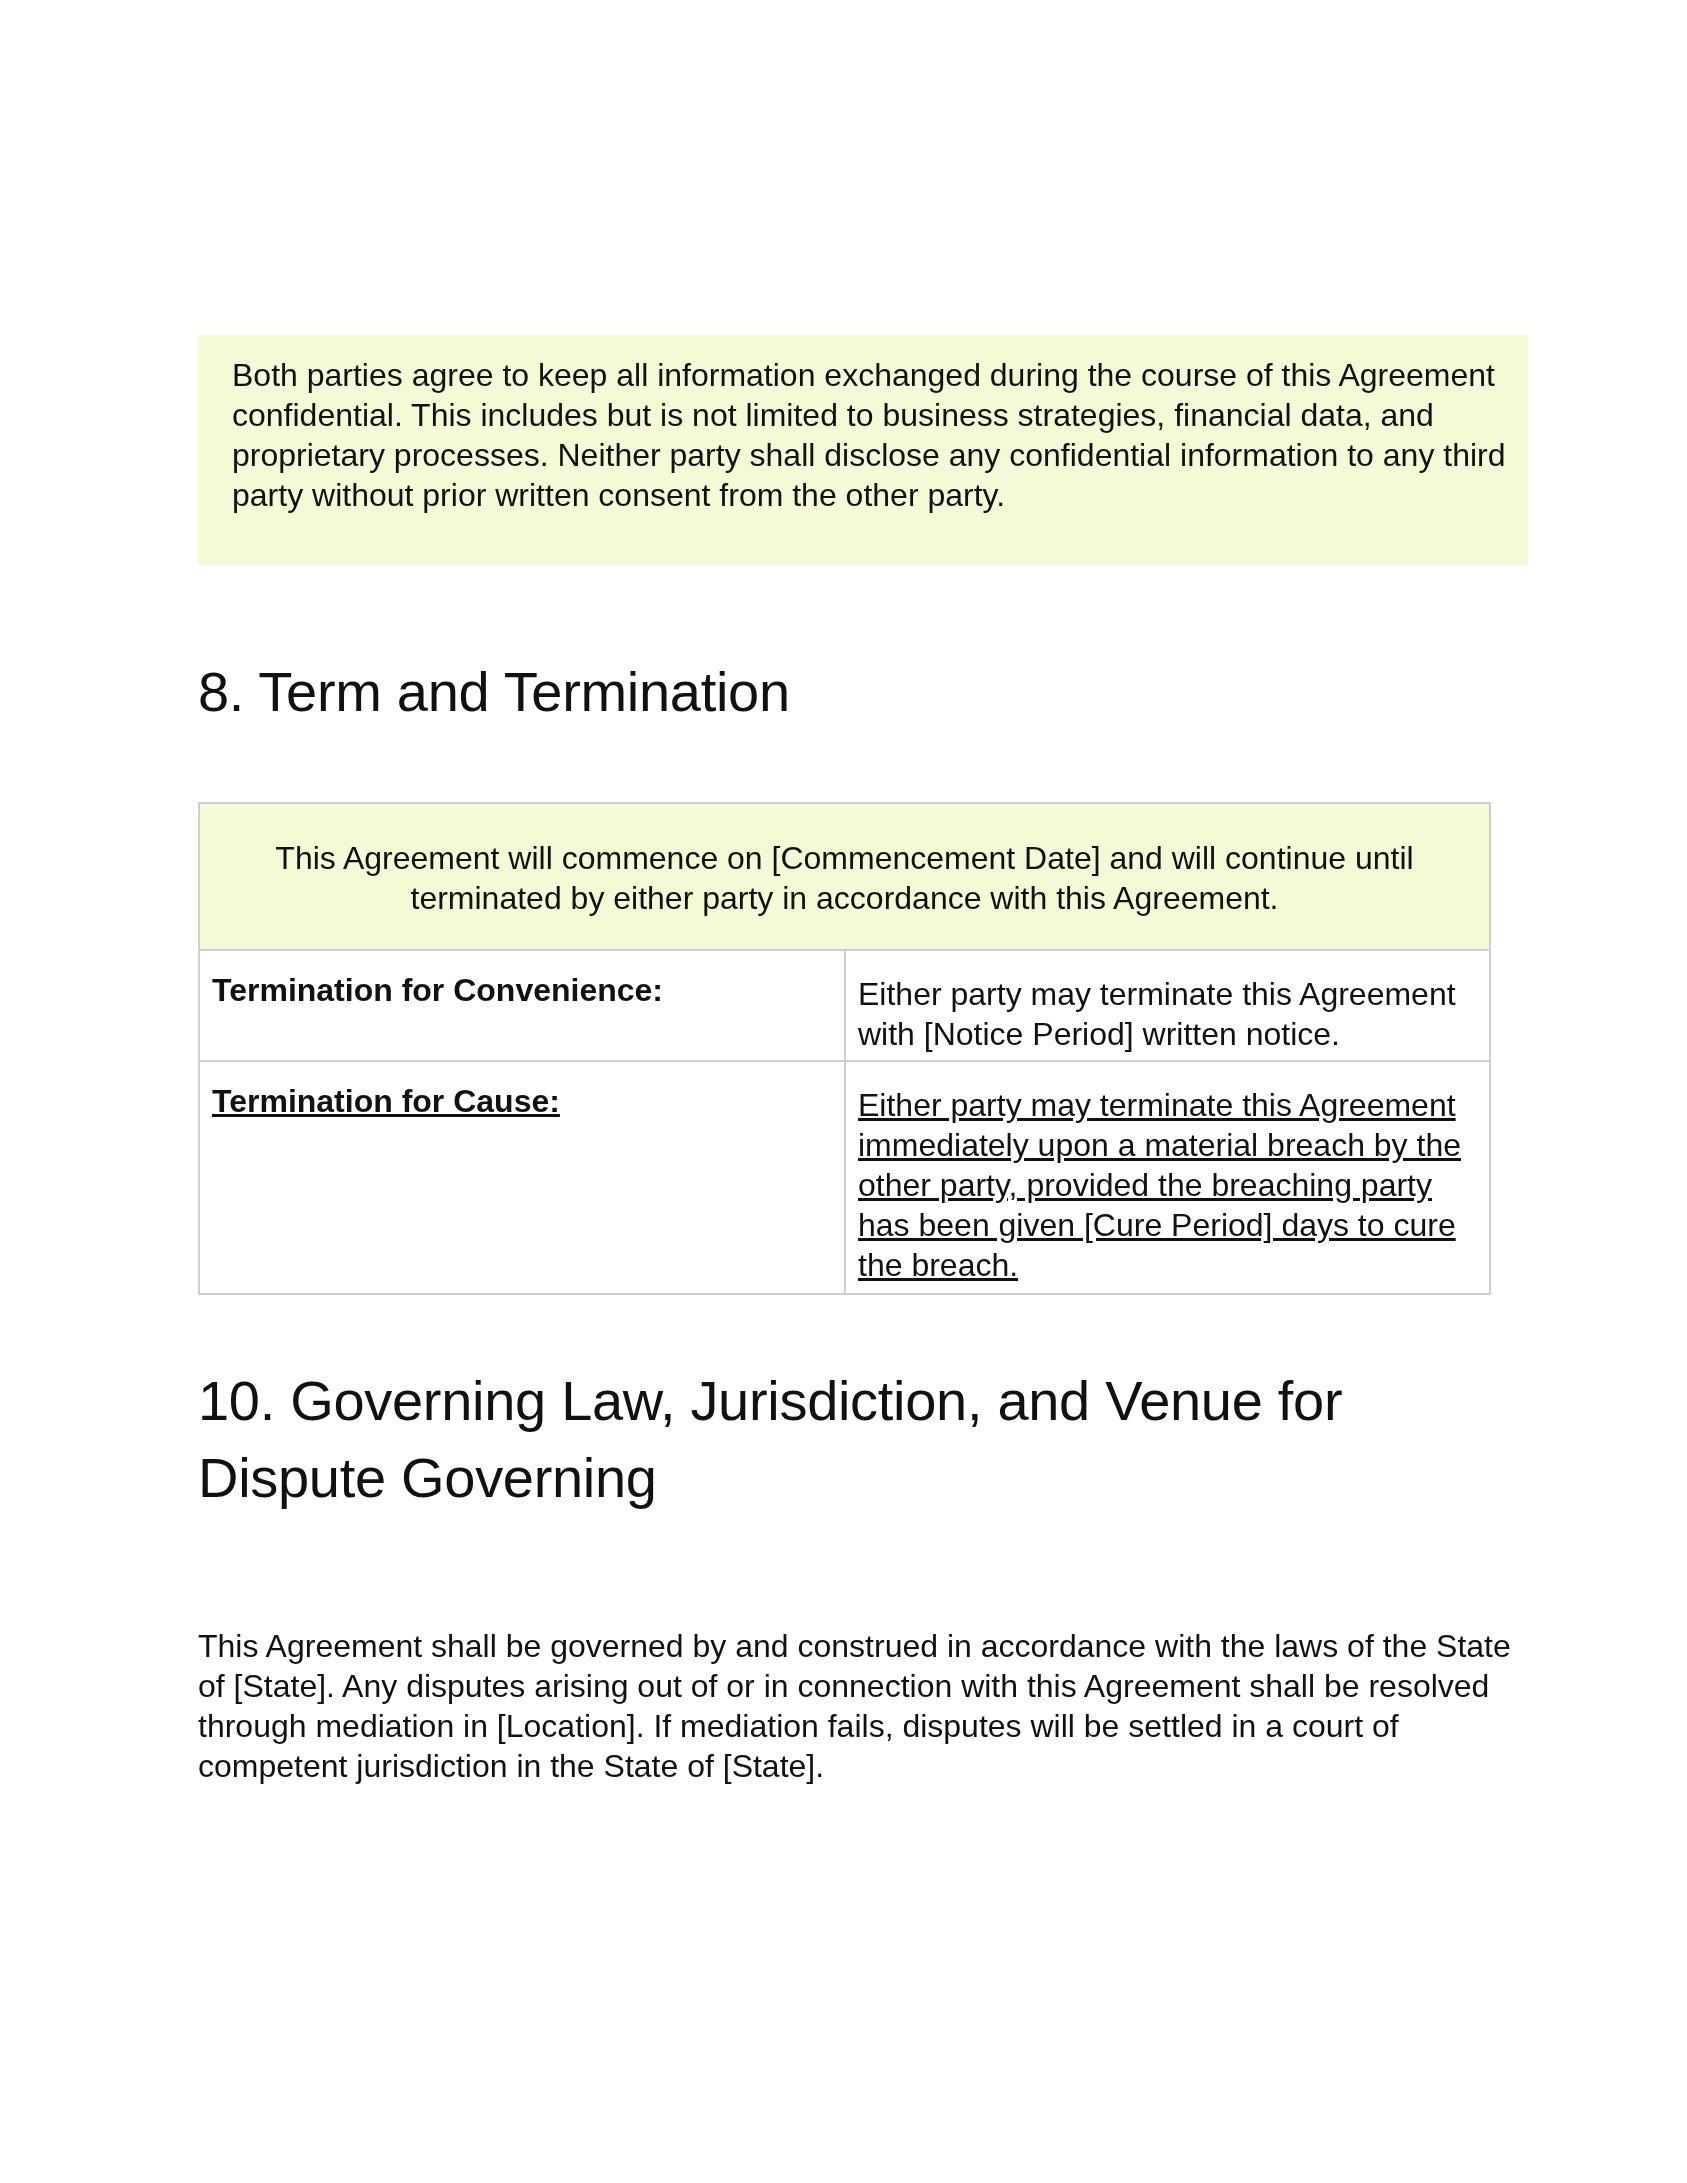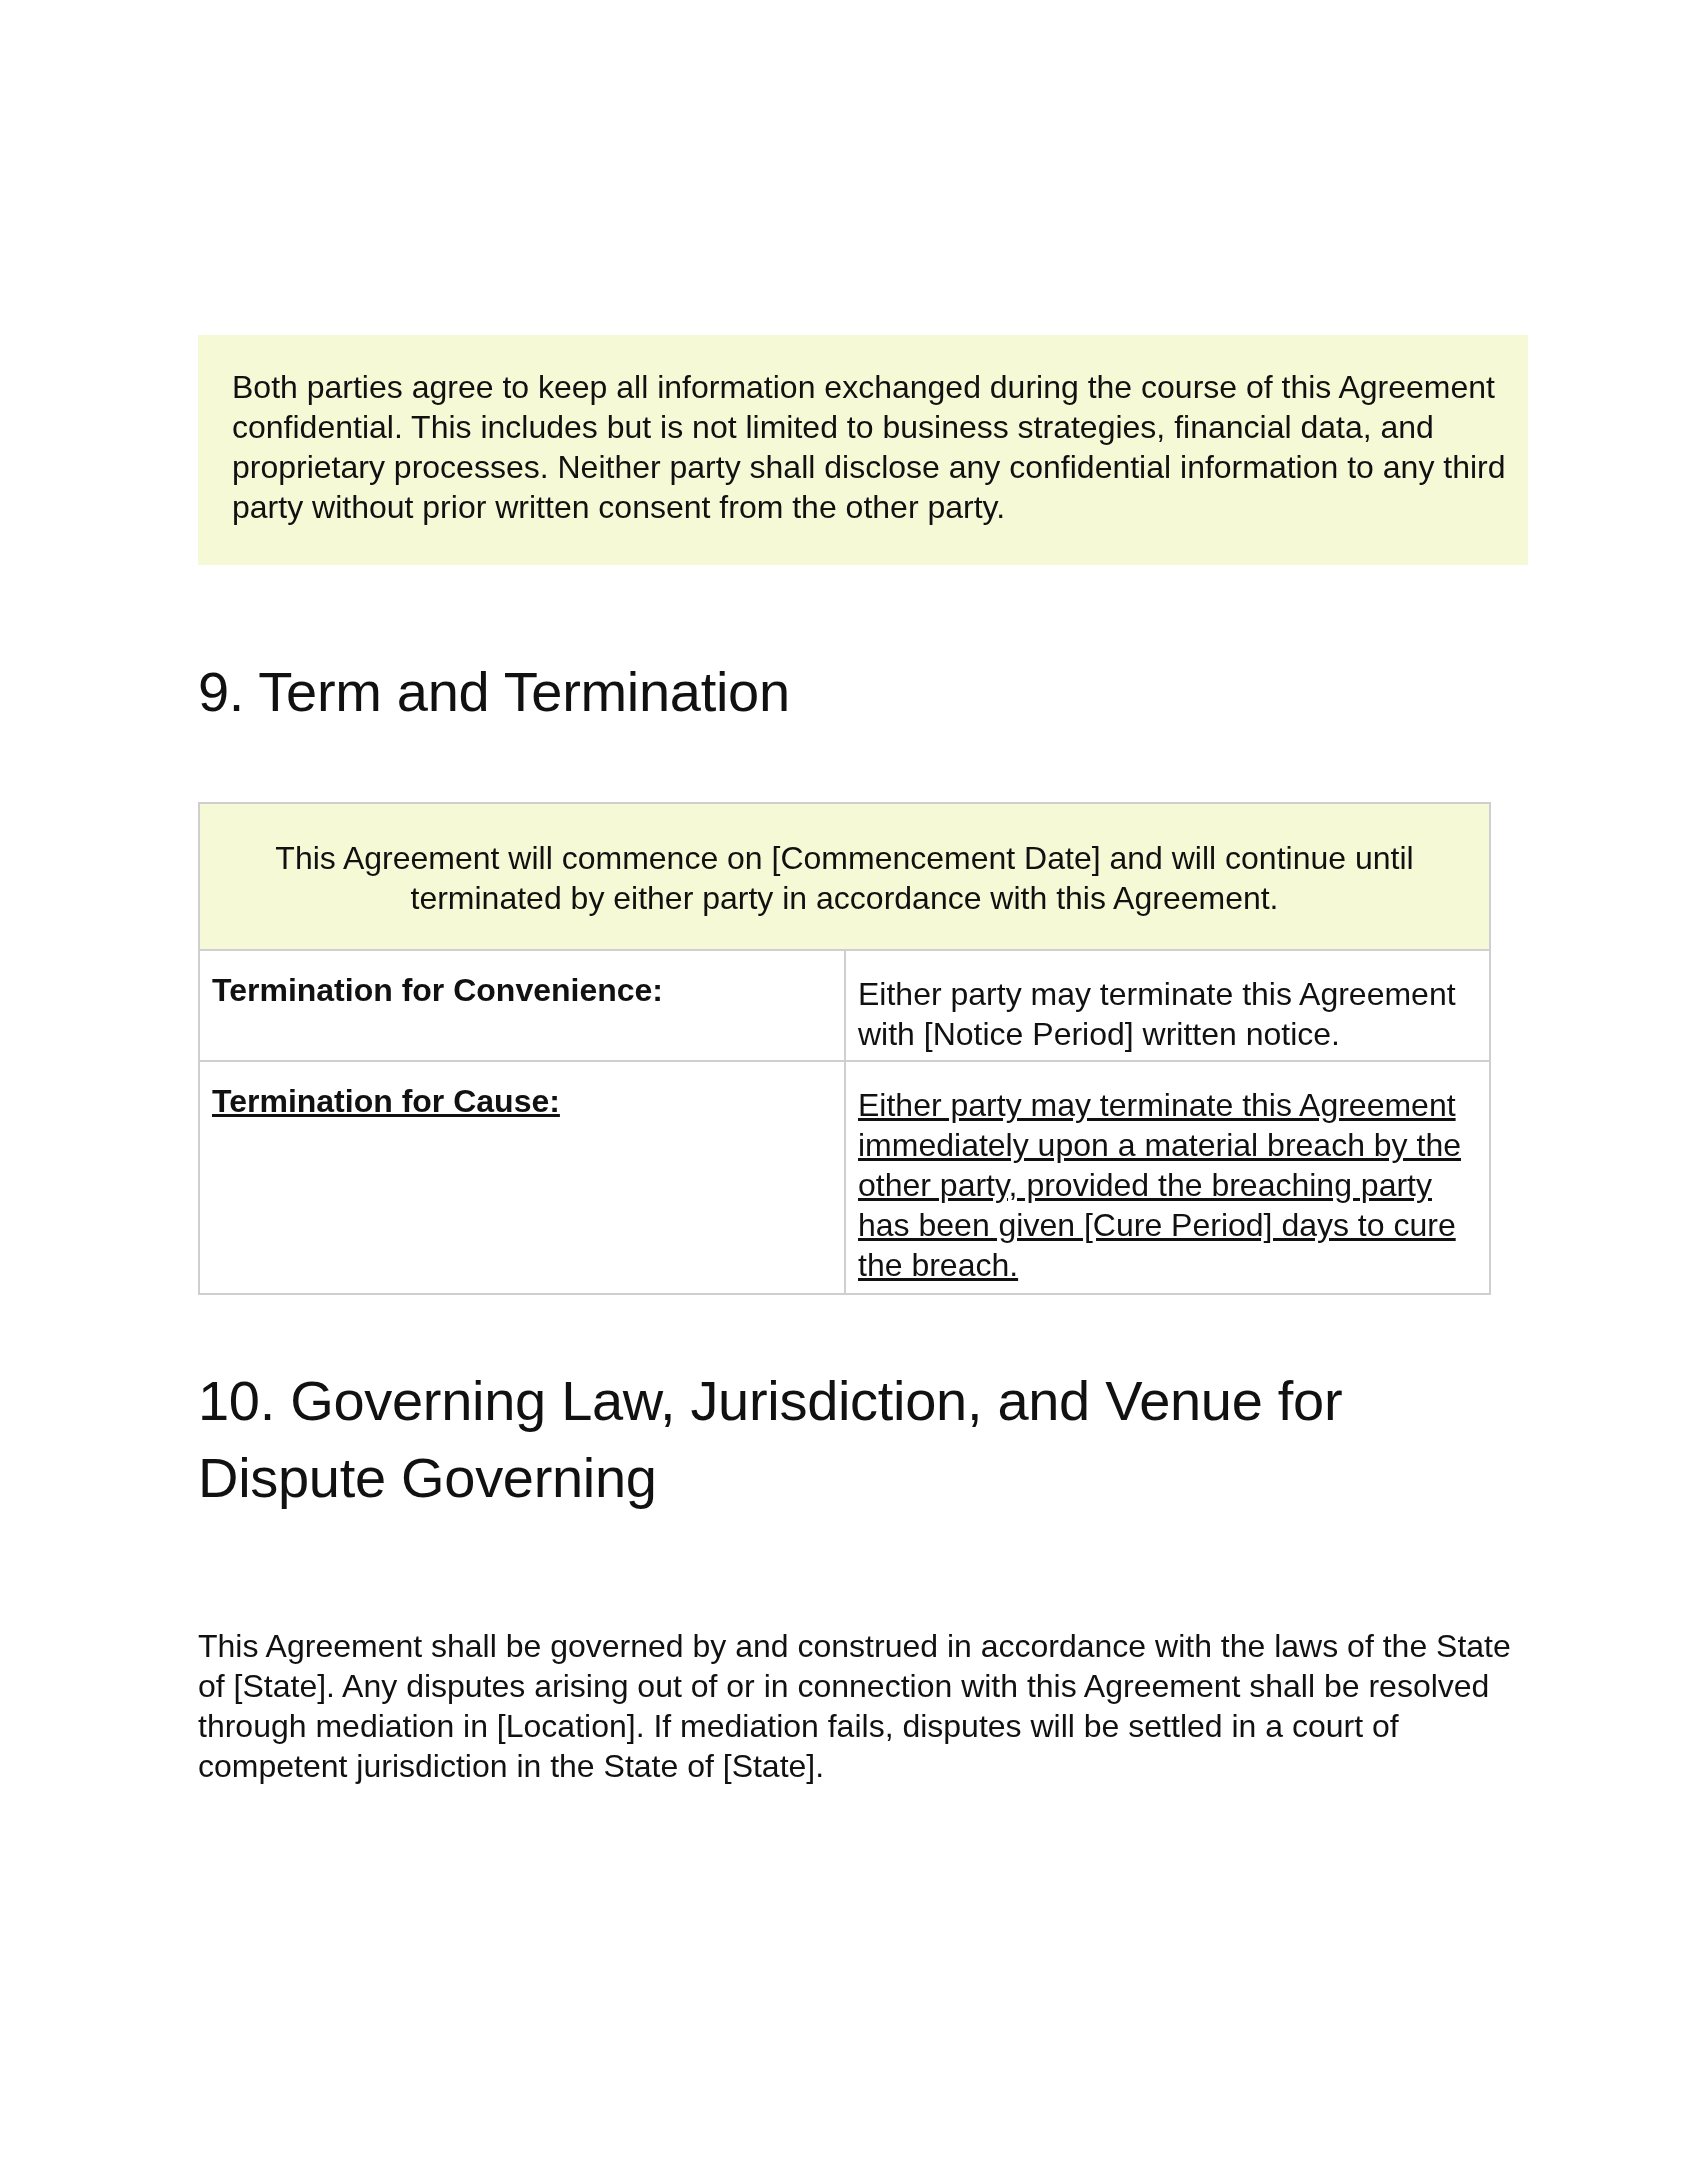--- a/index.html
+++ b/index.html
@@ -27,7 +27,7 @@
     width: 1330px; height: 230px;
     background: #f6f9d6;
     box-sizing: border-box;
-    padding: 32px 20px 0 34px;
+    padding: 20px 20px 0 34px;
     font-size: 32px;
     line-height: 40px;
     color: #111111;

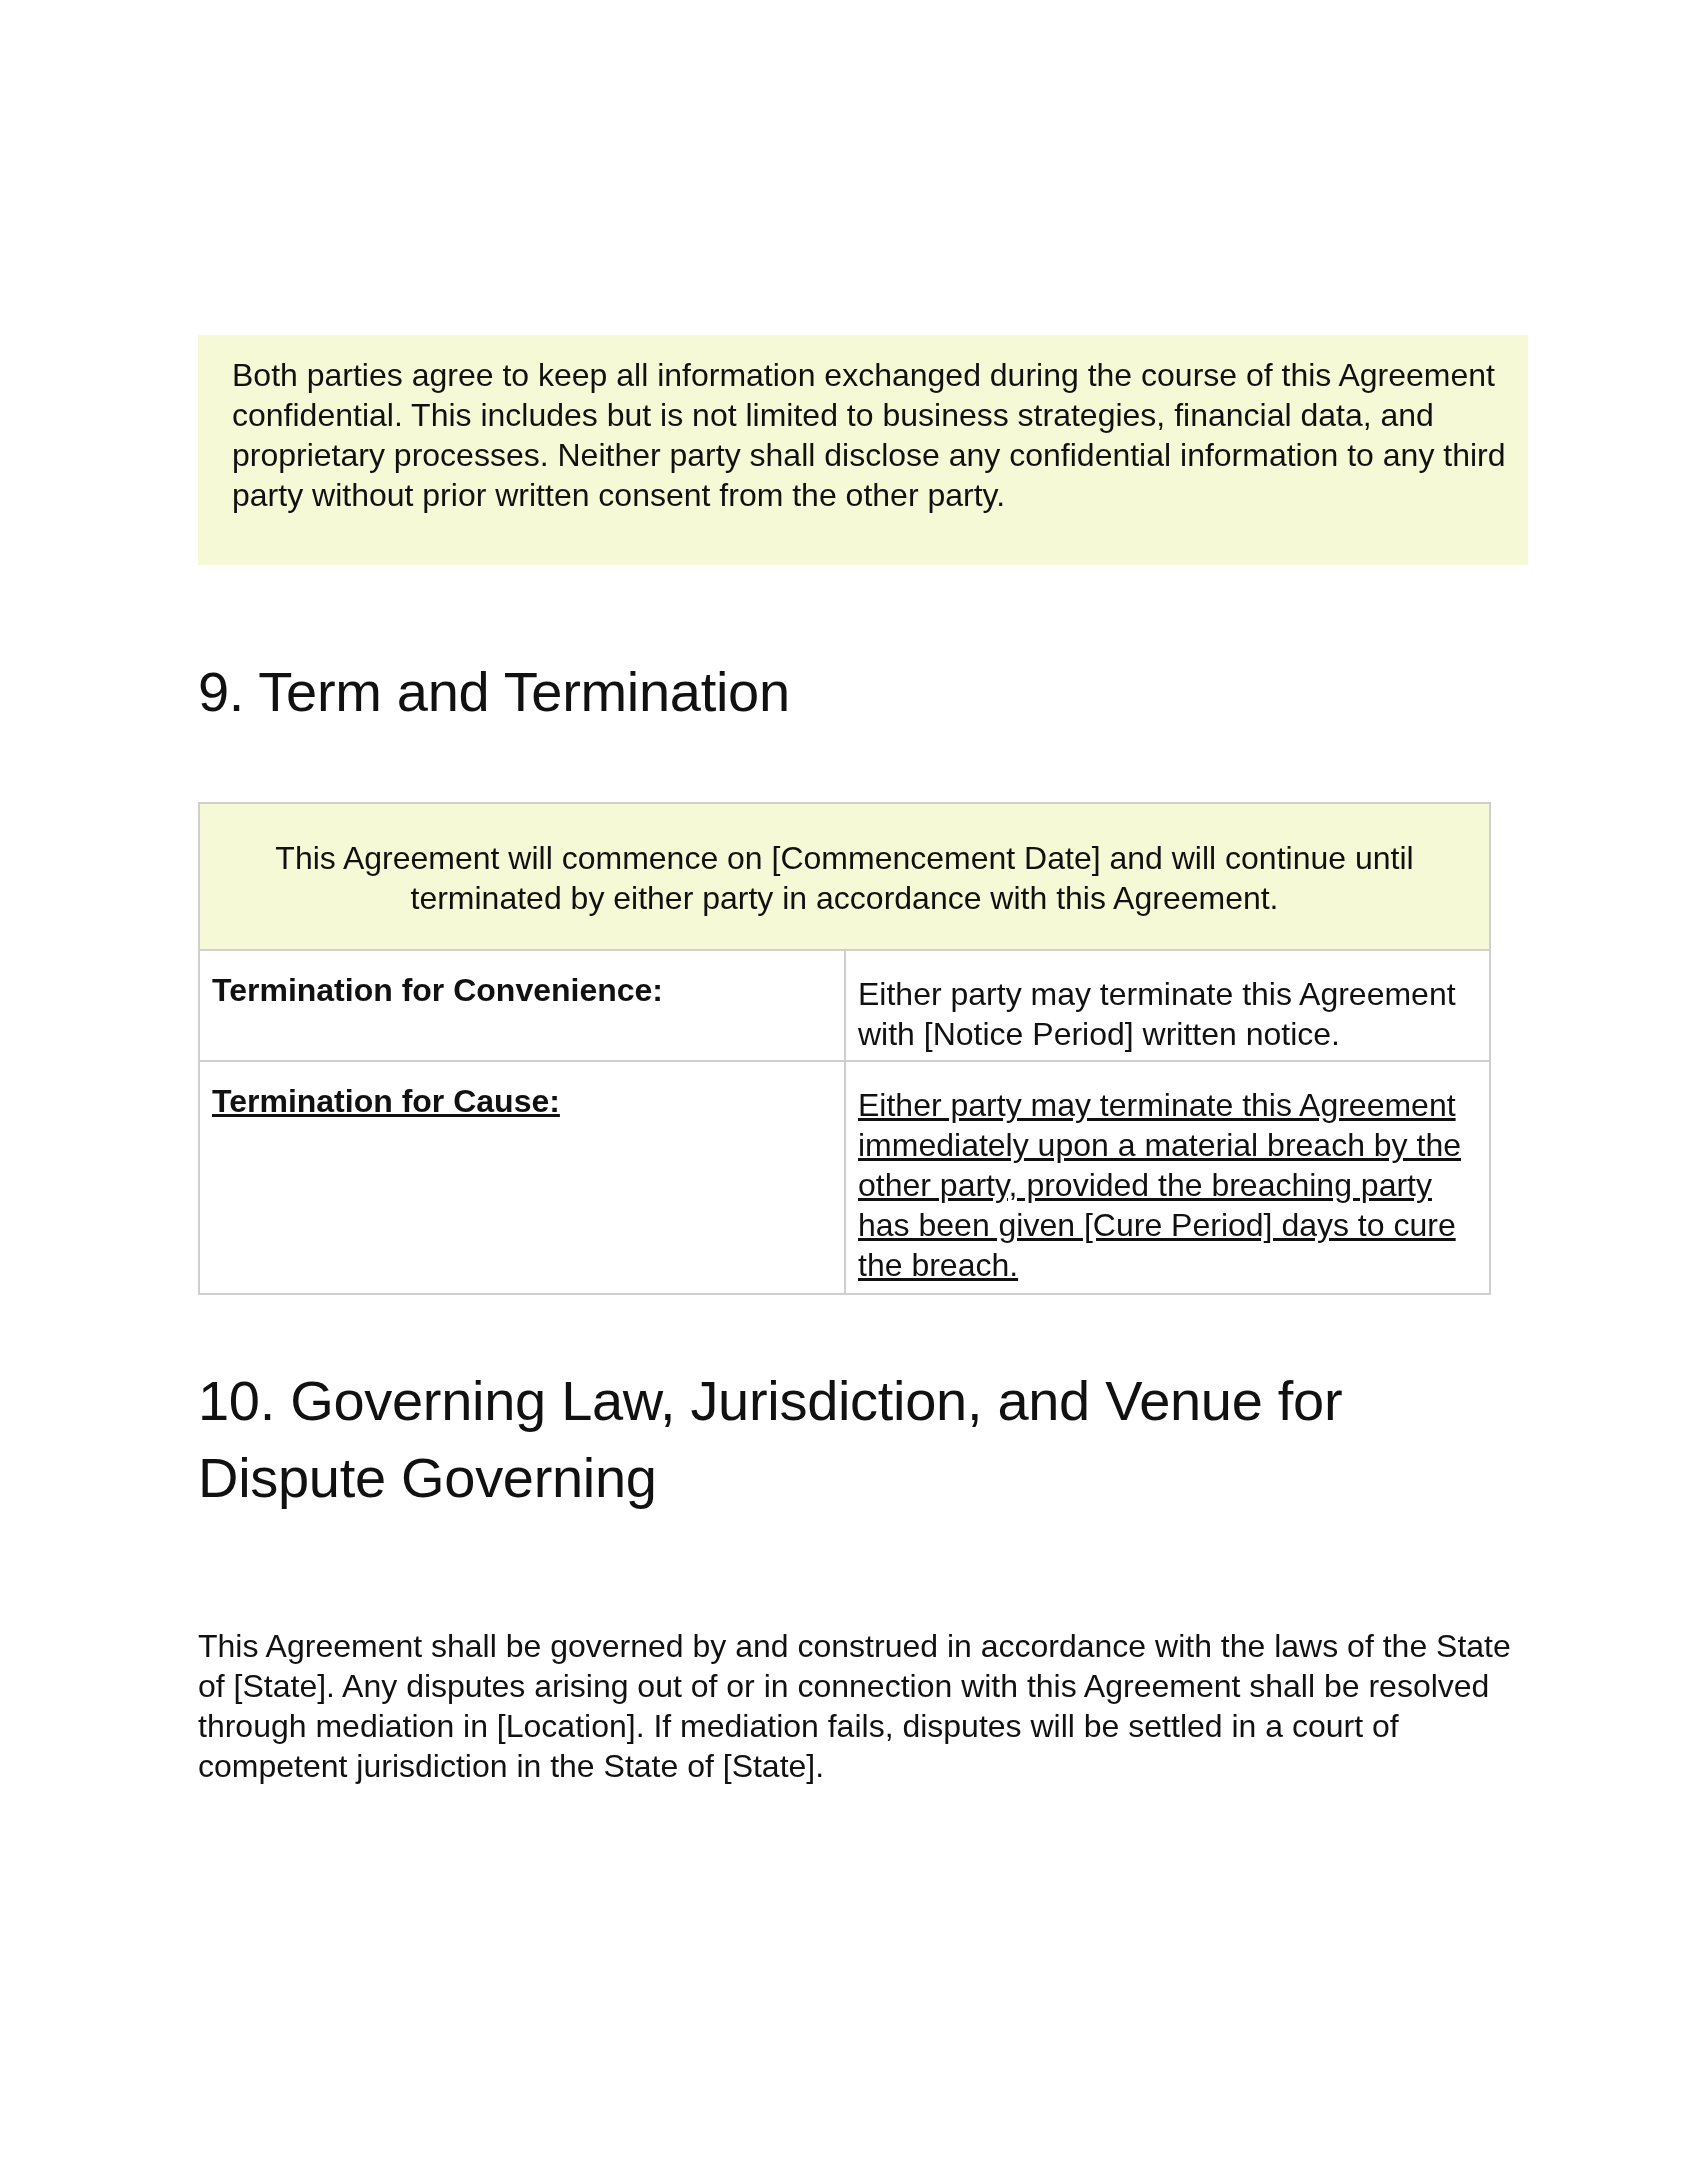--- a/index.html
+++ b/index.html
@@ -82,7 +82,7 @@
     <span>Both parties agree to keep all information exchanged during the course of this Agreement confidential. This includes but is not limited to business strategies, financial data, and proprietary processes. Neither party shall disclose any confidential information to any third party without prior written consent from the other party.</span>
   </div>
 
-  <h2 style="left:198px; top:653px;">9. Term and Termination</h2>
+  <h2 style="left:198px; top:653px;">8. Term and Termination</h2>
 
   <table class="term">
     <tbody>

